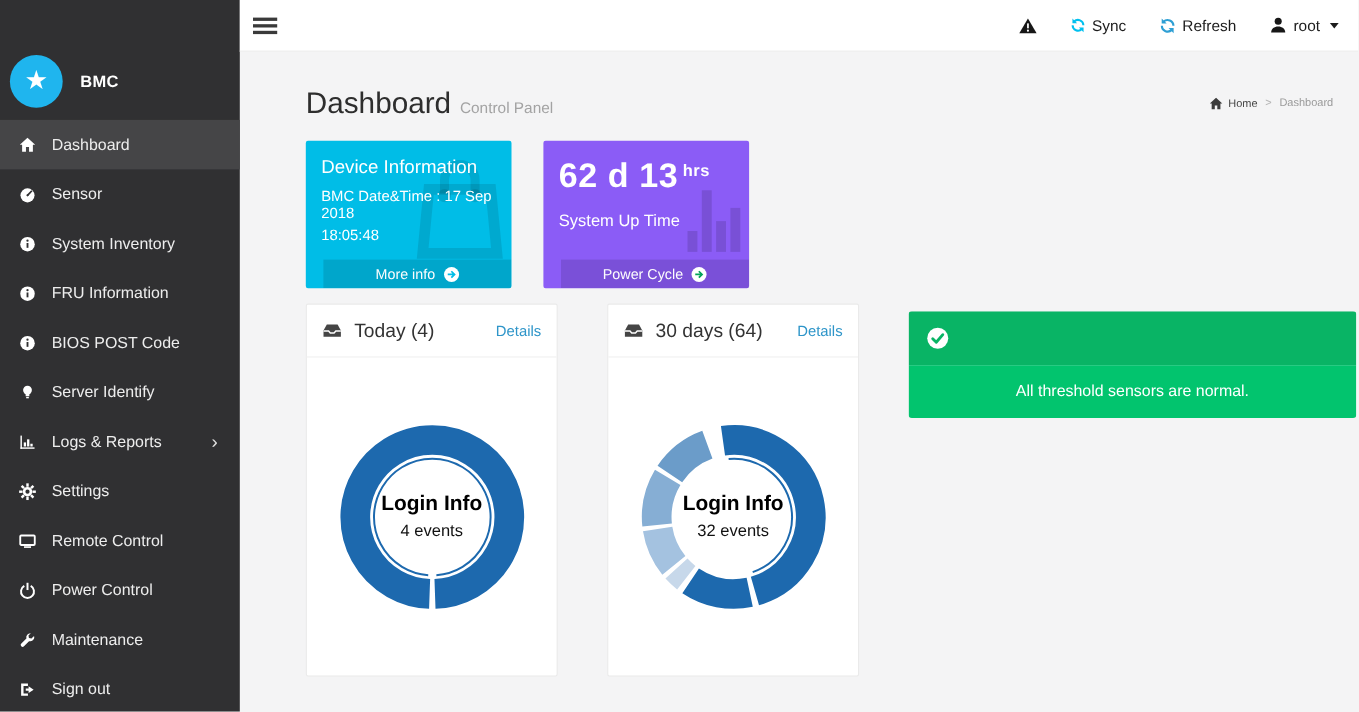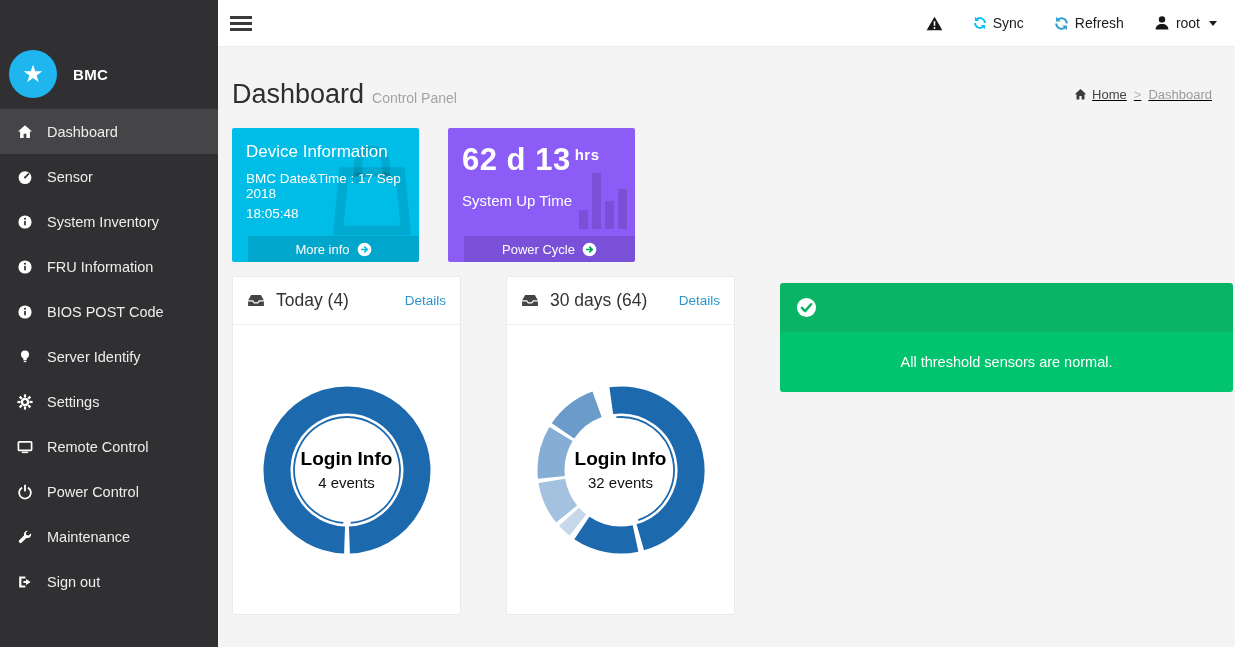--- a/index.html
+++ b/index.html
@@ -31,7 +31,7 @@
   .caret-down { width:0; height:0; border-left:4px solid transparent; border-right:4px solid transparent; border-top:5px solid #1c1c1c; margin-left:3px; }
 
   
-  .content { flex:1; padding:0 2px 0 14px; }
+  .content { flex:1; padding:0 2px 0 14px;margin-left:46px; }
   .page-head { display:flex; align-items:center; justify-content:space-between; margin-top:32px; }
   .page-title { font-size:27px; font-weight:500; color:#2e2e2e; }
   .page-subtitle { font-size:14px; color:#a3a3a3; margin-left:8px; font-weight:400; }

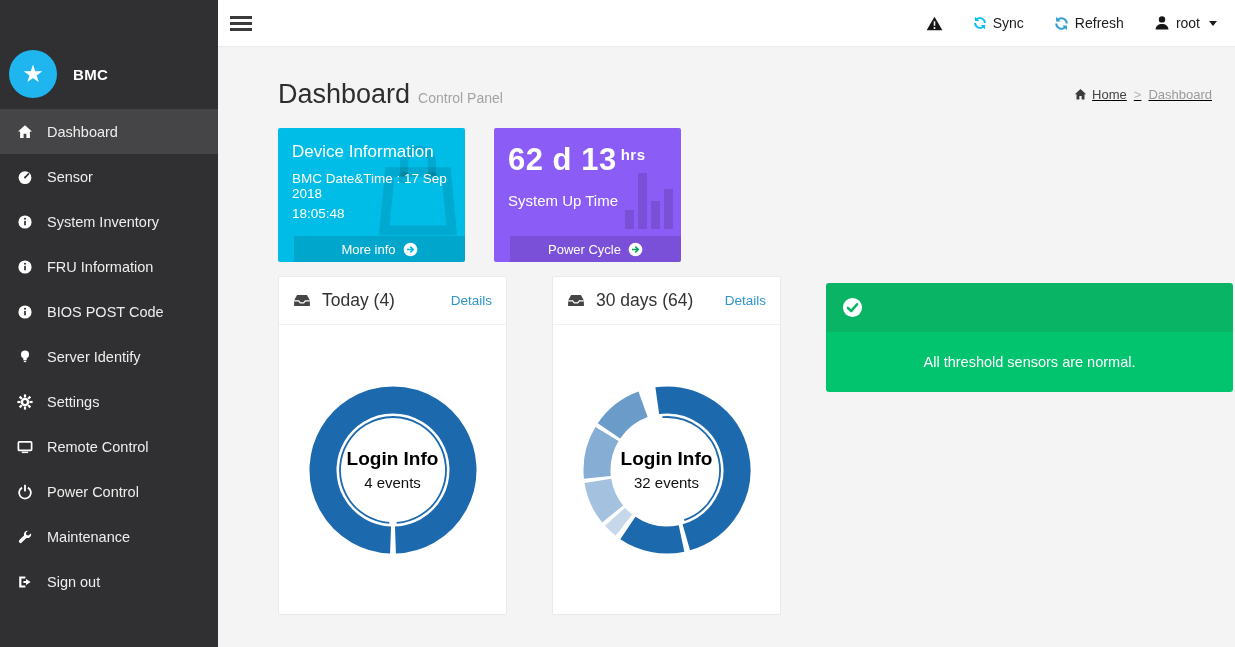--- a/index.html
+++ b/index.html
@@ -35,7 +35,7 @@
   .page-head { display:flex; align-items:center; justify-content:space-between; margin-top:32px; }
   .page-title { font-size:27px; font-weight:500; color:#2e2e2e; }
   .page-subtitle { font-size:14px; color:#a3a3a3; margin-left:8px; font-weight:400; }
-  .breadcrumb { display:flex; align-items:flex-end; gap:7px; font-size:13px; margin-right:21px;text-decoration:underline; }
+  .breadcrumb { display:flex; align-items:flex-start; gap:7px; font-size:10px; margin-right:21px; }
   .bc-home { color:#444; display:flex; align-items:center; gap:5px; cursor:pointer; }
   .bc-home svg { fill:#3c3c3c; }
   .bc-sep { color:#b5b5b5; }

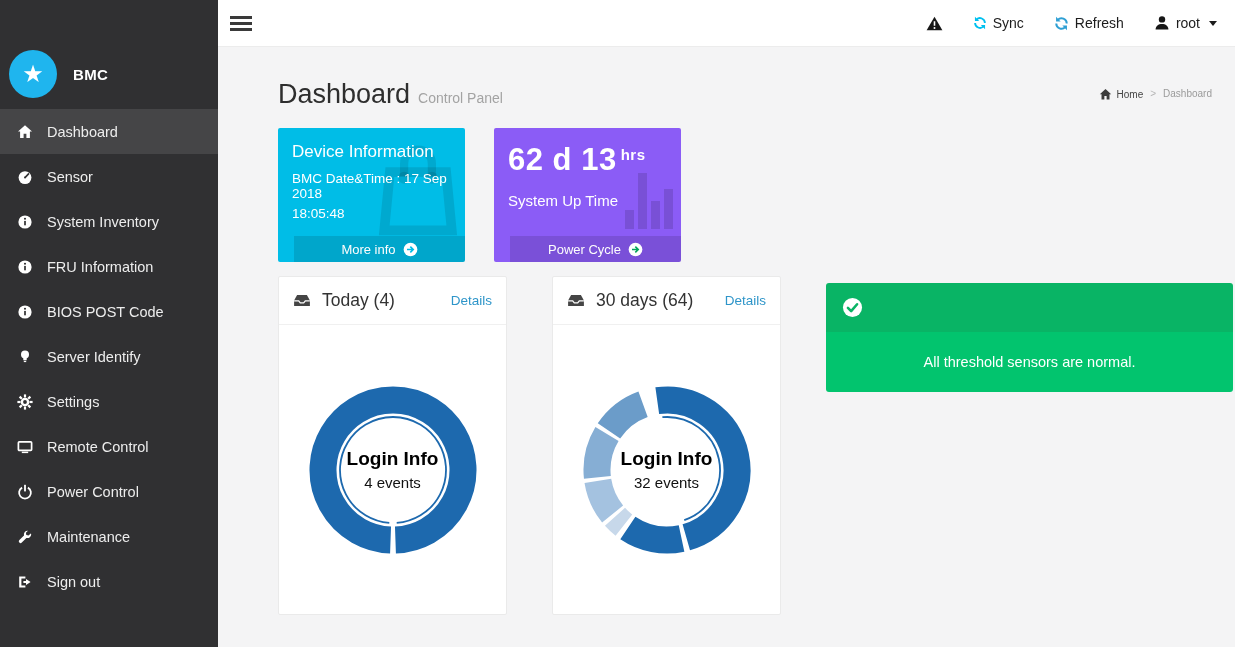--- a/index.html
+++ b/index.html
@@ -75,7 +75,7 @@
   .banner { flex:1; margin-top:7px; border-radius:3px; overflow:hidden; }
   .banner-head { background:#09b465; height:49px; display:flex; align-items:center; gap:13px; padding:0 16px; }
   .banner-title { color:#fff; font-size:19px; }
-  .banner-body { background:#02c46e; height:60px; display:flex; align-items:center; justify-content:center; color:#fff; font-size:14.5px; }
+  .banner-body { background:#02c46e; height:48px; display:flex; align-items:center; justify-content:center; color:#fff; font-size:14.5px; }
 </style>
 </head>
 <body>

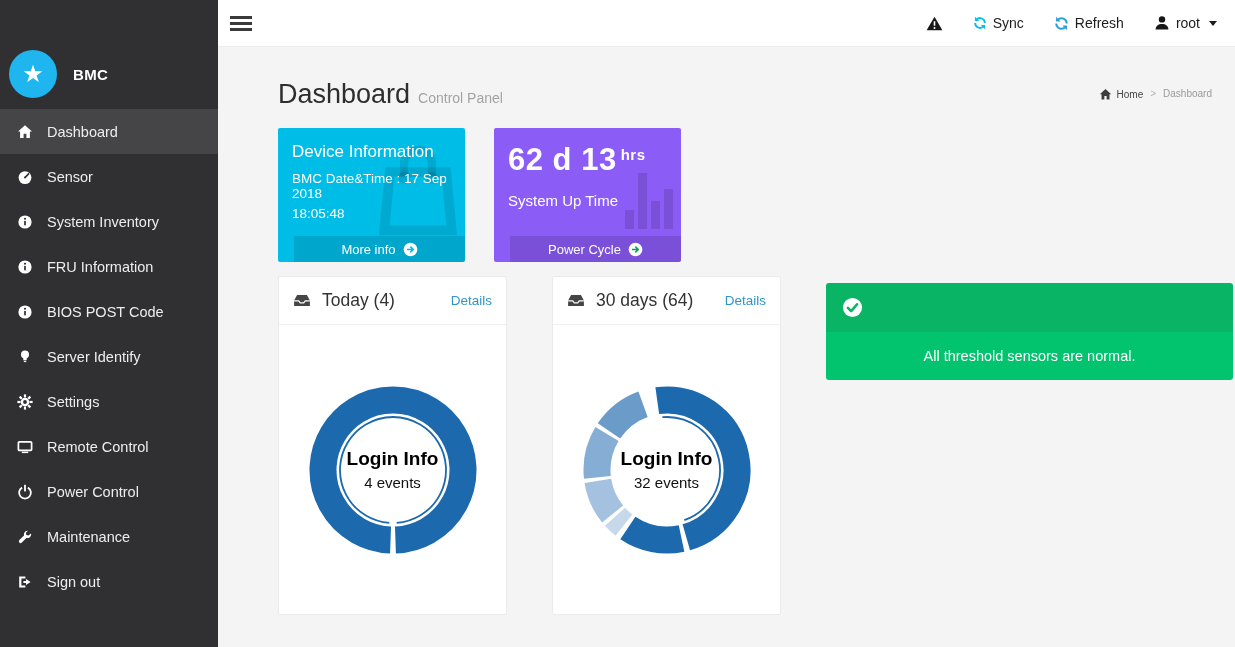--- a/index.html
+++ b/index.html
@@ -151,6 +151,19 @@
         <div class="nav-item">
           <span class="nav-icon">
             <svg viewBox="0 0 16 16">
+              <rect x="1.6" y="2" width="1.3" height="12"></rect>
+              <rect x="1.6" y="12.7" width="12.8" height="1.3"></rect>
+              <rect x="4.6" y="8.2" width="2.1" height="3.7"></rect>
+              <rect x="7.6" y="5.4" width="2.1" height="6.5"></rect>
+              <rect x="10.6" y="9.4" width="2.1" height="2.5"></rect>
+            </svg>
+          </span>
+          <span class="nav-label">Logs &amp; Reports</span>
+          <span class="nav-caret">›</span>
+        </div>
+        <div class="nav-item">
+          <span class="nav-icon">
+            <svg viewBox="0 0 16 16">
               <circle cx="8" cy="8" r="3.1" fill="none" stroke="currentColor" stroke-width="2.4"></circle>
               <rect x="6.9" y="0.4" width="2.2" height="3.1"></rect>
               <rect x="6.9" y="0.4" width="2.2" height="3.1" transform="rotate(45 8 8)"></rect>

